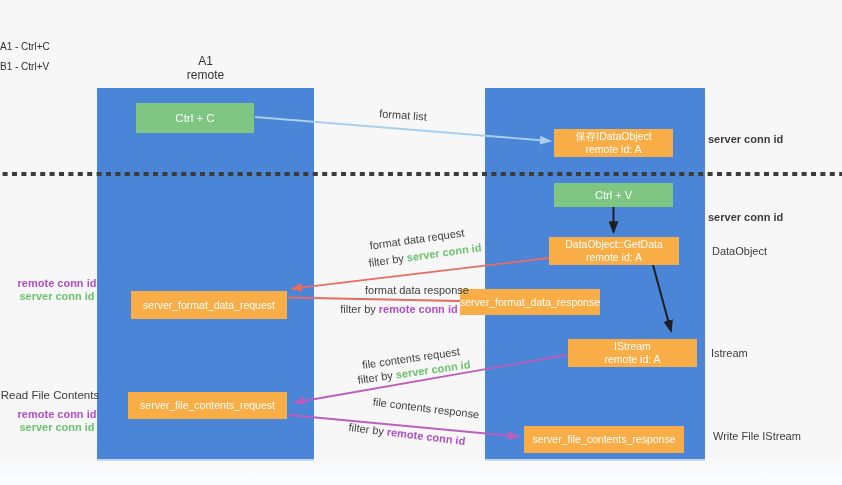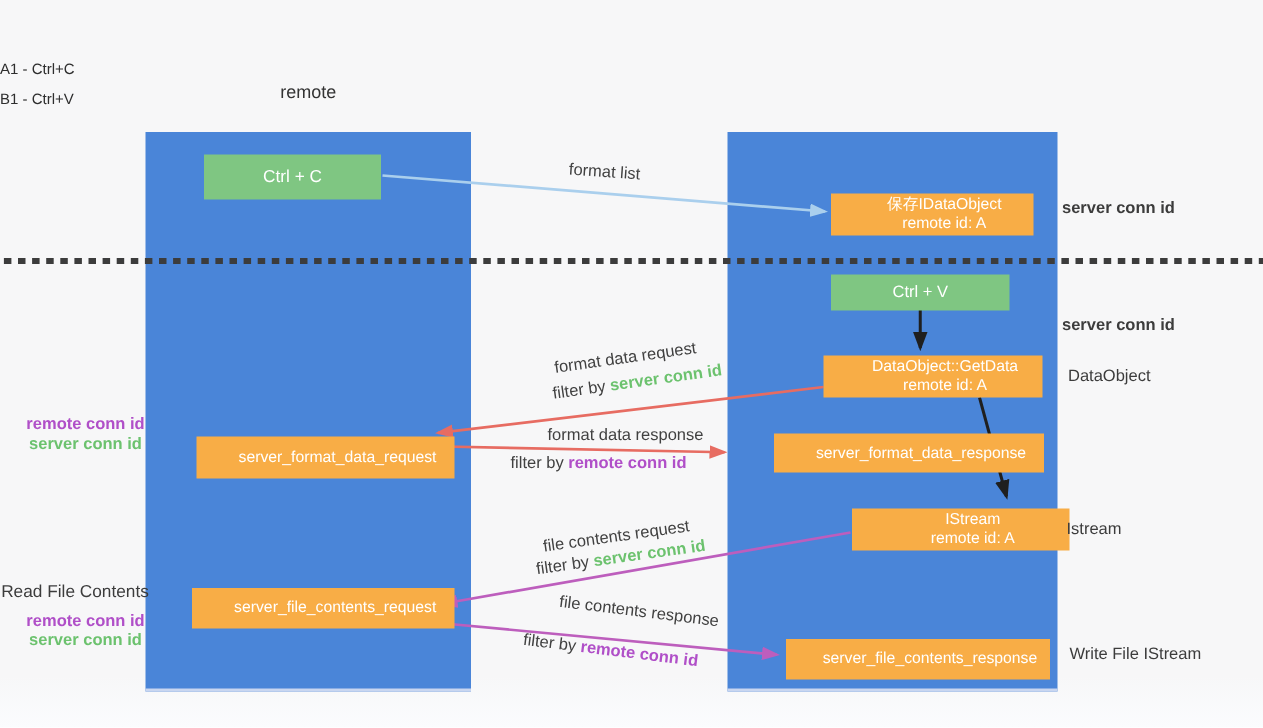--- a/index.html
+++ b/index.html
@@ -58,6 +58,7 @@
   </div>
 
   <div class="abs llhead llhead-a">
+    <div>A1</div>
     <div>remote</div>
   </div>
 

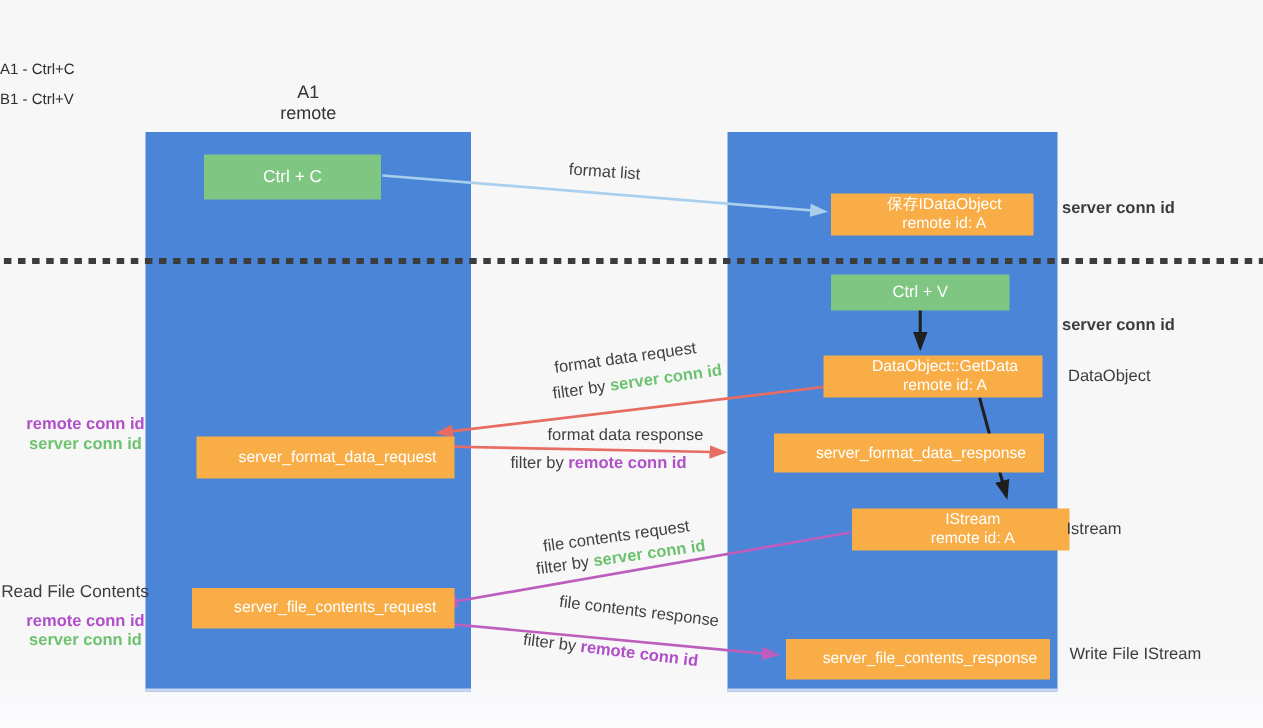--- a/index.html
+++ b/index.html
@@ -25,7 +25,7 @@
   .box{z-index:3;display:flex;flex-direction:column;align-items:center;justify-content:center;
        color:#fff;text-align:center;font-size:10.5px;line-height:13px;white-space:nowrap;}
   .green{background:#7fc682;}
-  .orange{background:#f8ad46;padding-left:16px;}
+  .orange{background:#f8ad46;}
   .b-ctrl-c{left:136px;top:103px;width:118px;height:30px;font-size:11.5px;}
   .b-save{left:554px;top:129px;width:119px;height:28px;}
   .b-ctrl-v{left:554px;top:183px;width:119px;height:24px;font-size:11px;}

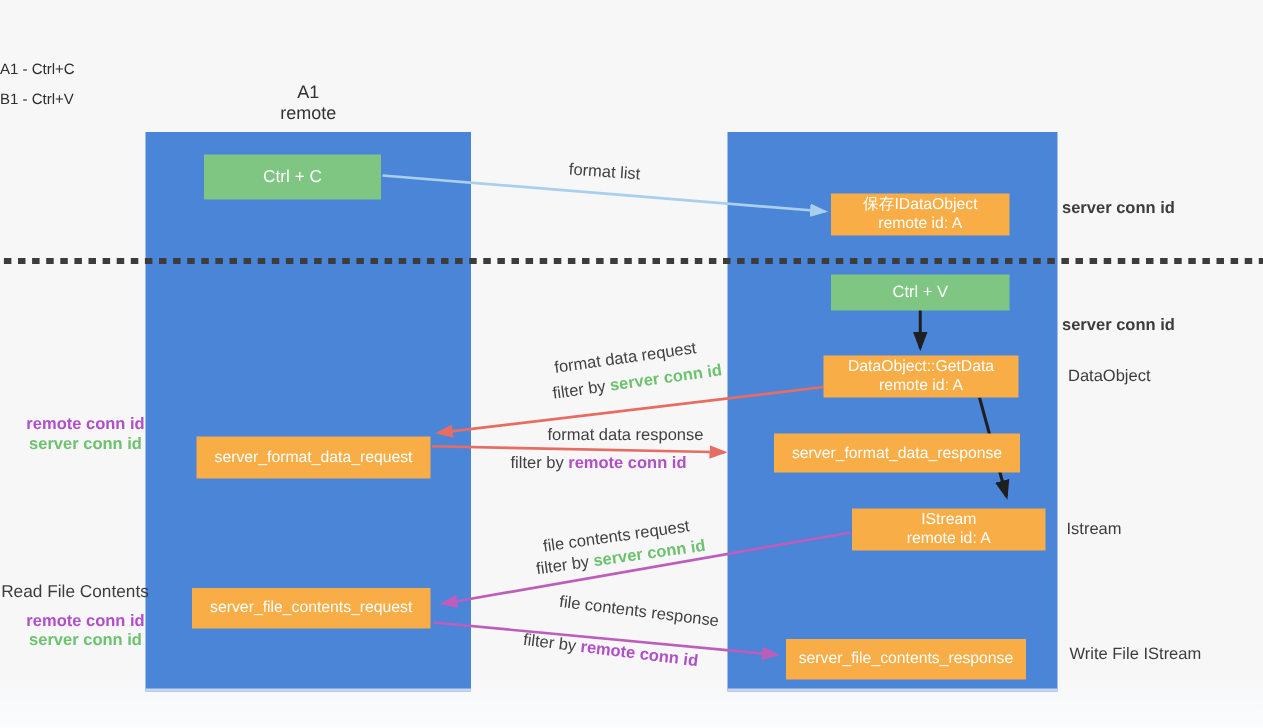--- a/index.html
+++ b/index.html
@@ -31,7 +31,7 @@
   .b-ctrl-v{left:554px;top:183px;width:119px;height:24px;font-size:11px;}
   .b-getdata{left:549px;top:237px;width:130px;height:28px;}
   .b-freq{left:131px;top:275px;width:156px;height:28px;margin-top:16px;}
-  .b-fresp{left:516px;top:289px;width:164px;height:26px;}
+  .b-fresp{left:460px;top:289px;width:140px;height:26px;}
   .b-istream{left:568px;top:339px;width:129px;height:28px;}
   .b-fcreq{left:128px;top:392px;width:159px;height:27px;}
   .b-fcresp{left:524px;top:426px;width:160px;height:27px;}

